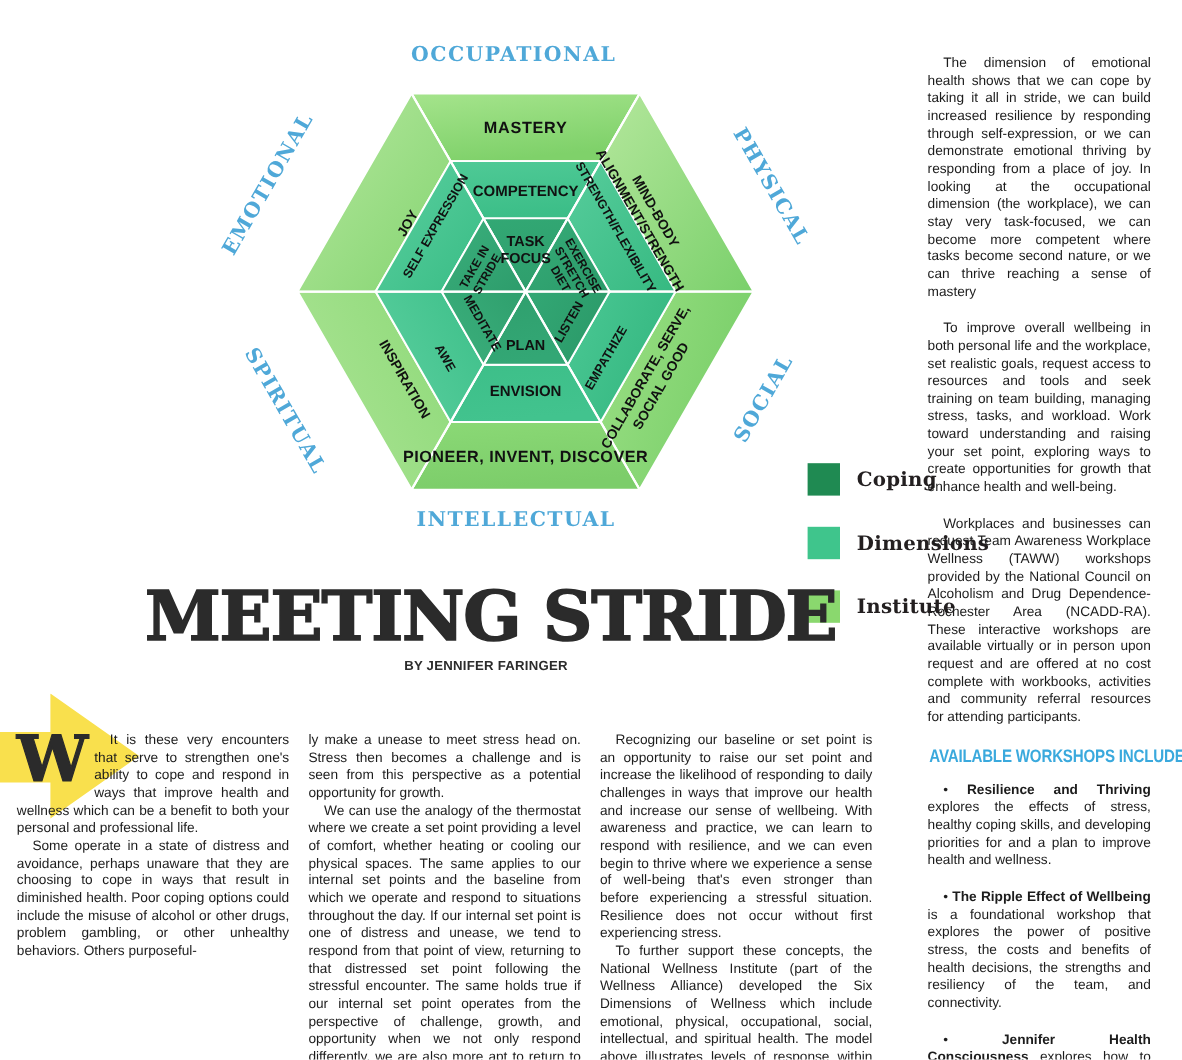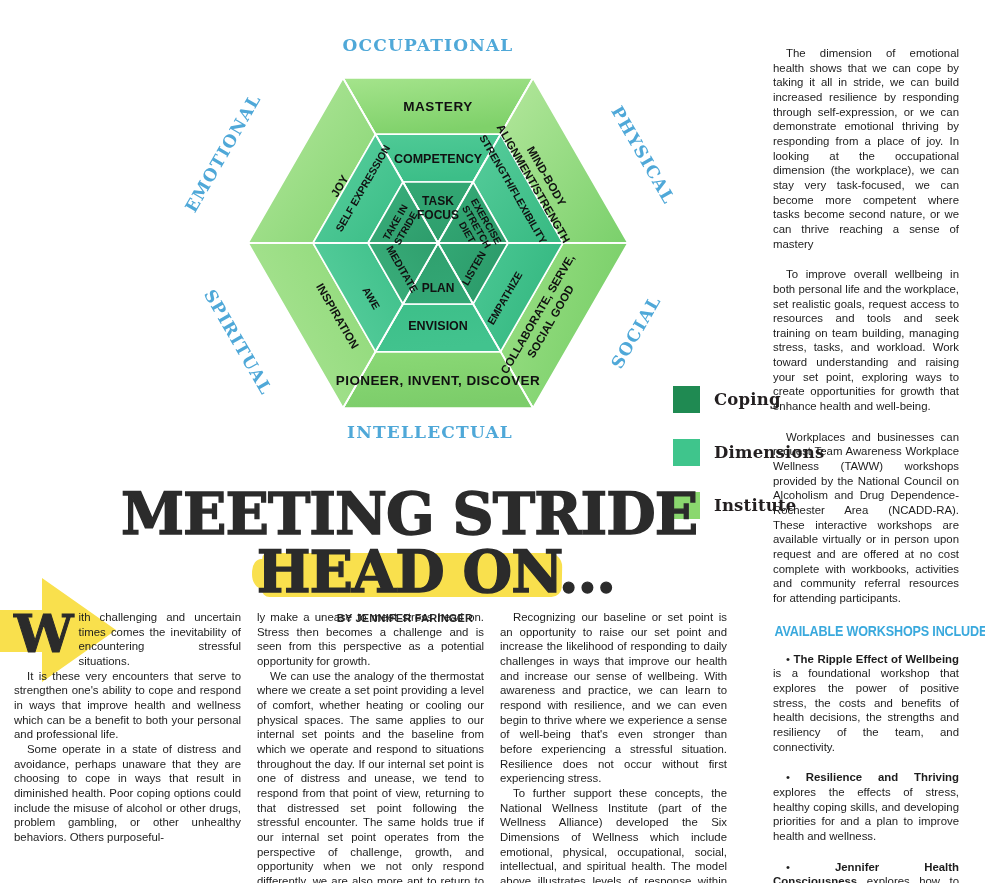--- a/index.html
+++ b/index.html
@@ -338,10 +338,6 @@
 
   <div class="headline">
     <div class="hl-line hl-line-1">MEETING STRIDE</div>
-    <div class="hl-line-2-wrap">
-      <span class="hl-highlight"></span>
-      <div class="hl-line hl-line-2">HEAD ON...</div>
-    </div>
     <div class="byline">BY JENNIFER FARINGER</div>
   </div>
 

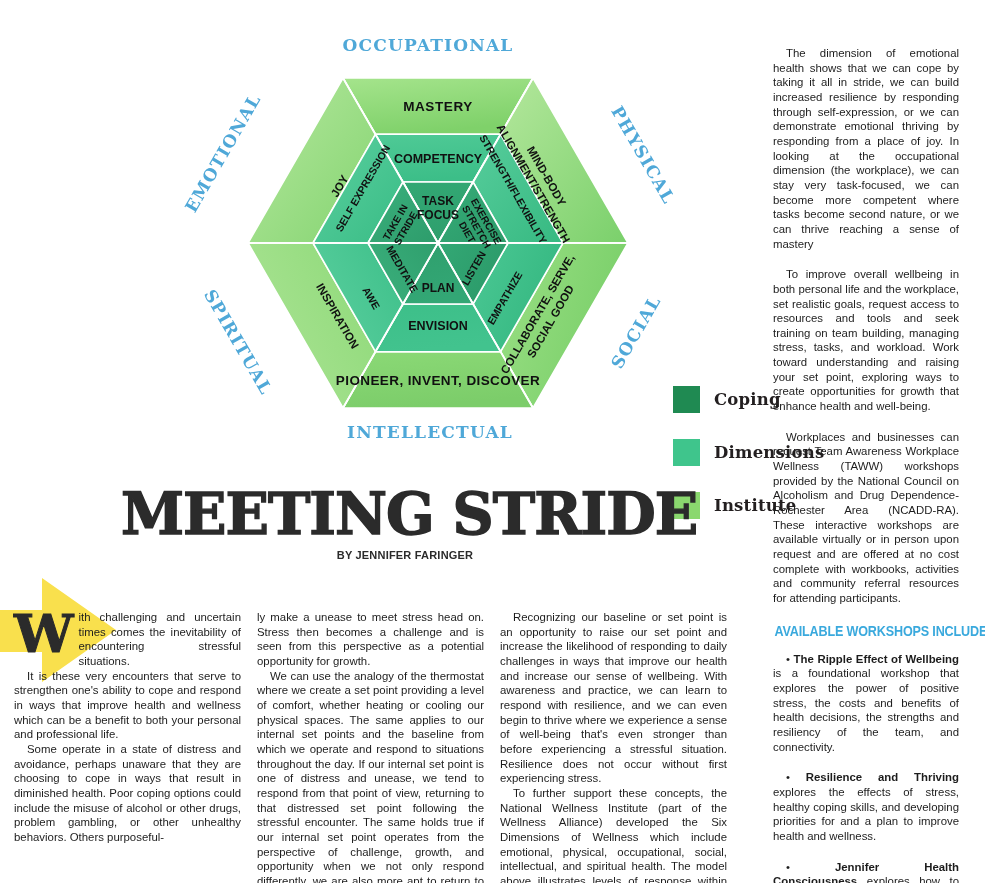--- a/index.html
+++ b/index.html
@@ -347,7 +347,7 @@
 
   <div class="body-cols">
     <div class="bcol">
-      <p class="first"><span class="dropcap">W</span><span>ith challenging and uncertain times comes the inevitability of encountering stressful situations.</span></p>
+      <p class="first"><span class="dropcap">W</span></p>
       <p>It is these very encounters that serve to strengthen one's ability to cope and respond in ways that improve health and wellness which can be a benefit to both your personal and professional life.</p>
       <p>Some operate in a state of distress and avoidance, perhaps unaware that they are choosing to cope in ways that result in diminished health. Poor coping options could include the misuse of alcohol or other drugs, problem gambling, or other unhealthy behaviors. Others purposeful-</p>
     </div>

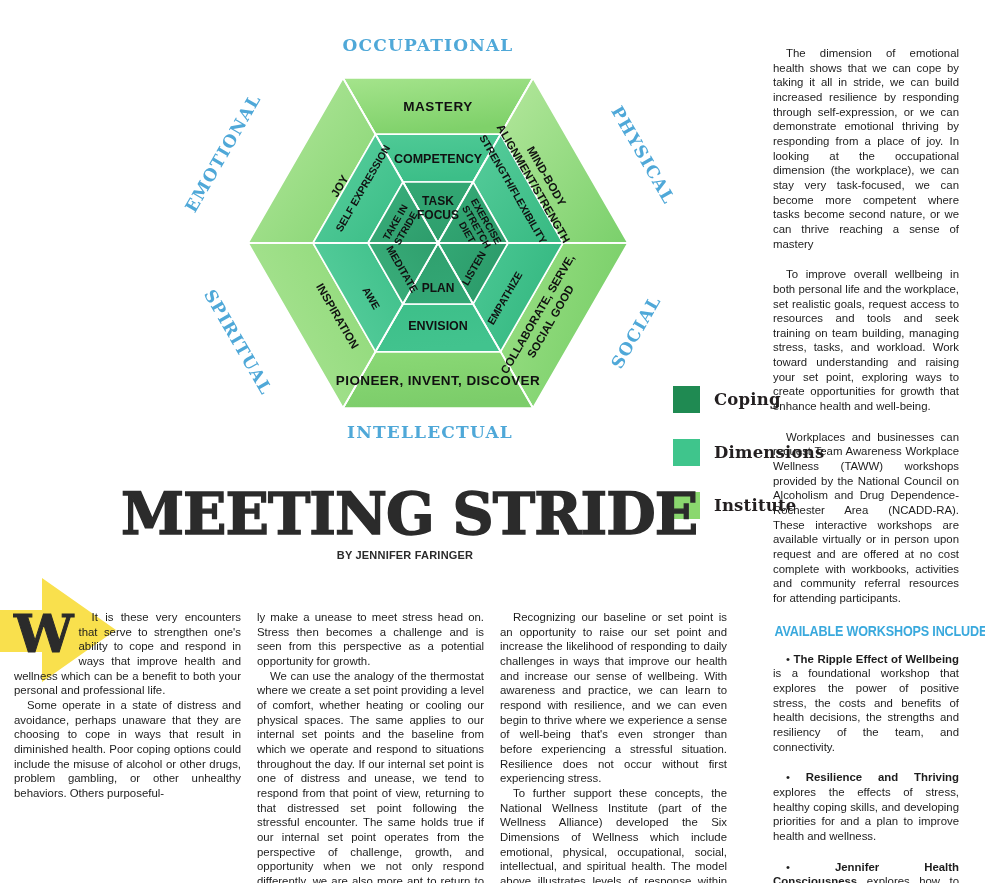--- a/index.html
+++ b/index.html
@@ -368,9 +368,9 @@
 
     <div class="kicker">AVAILABLE WORKSHOPS INCLUDE:</div>
 
+    <p class="wk"><span>• </span><b>Resilience and Thriving</b><span> explores the effects of stress, healthy coping skills, and developing priorities for and a plan to improve health and wellness.</span></p>
+
     <p class="wk"><span>• </span><b>The Ripple Effect of Wellbeing</b><span> is a foundational workshop that explores the power of positive stress, the costs and benefits of health decisions, the strengths and resiliency of the team, and connectivity.</span></p>
-
-    <p class="wk"><span>• </span><b>Resilience and Thriving</b><span> explores the effects of stress, healthy coping skills, and developing priorities for and a plan to improve health and wellness.</span></p>
 
     <p class="wk"><span>• </span><b>Jennifer Health Consciousness</b><span> explores how to embrace a wellness-focused lifestyle, reduce substance misuse, and increase overall visit wellbeing.</span></p>
 

